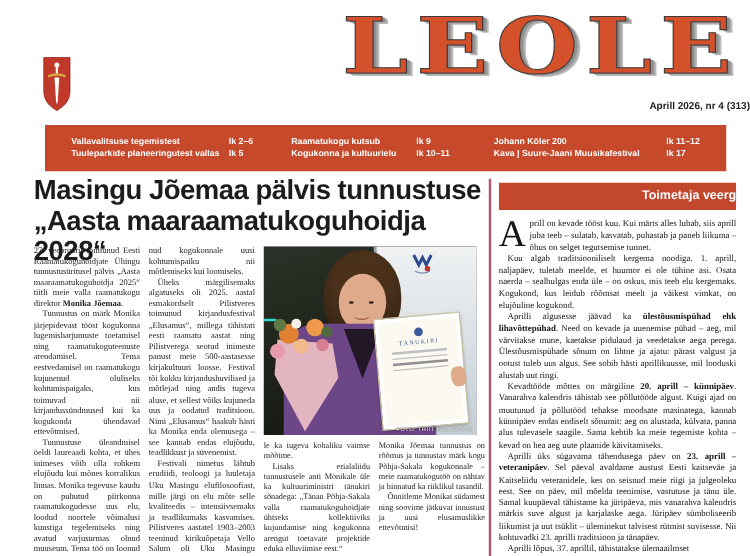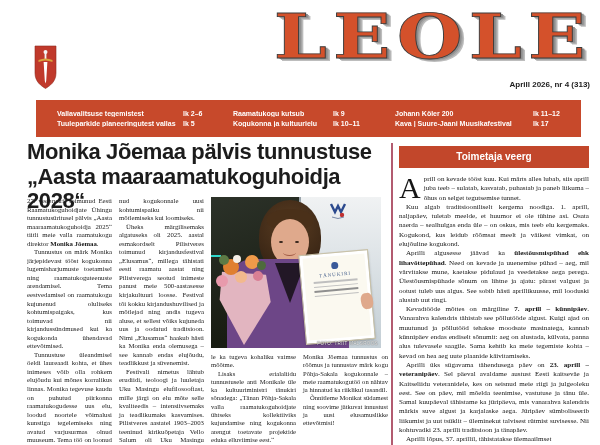--- a/index.html
+++ b/index.html
@@ -16,7 +16,7 @@
         transform:scaleX(1.22);transform-origin:100% 50%;white-space:nowrap;
         -webkit-text-stroke:0.8px #3c3c3c;
         text-shadow:2px 1px 0 #8e8e8e,3px 2px 0 #a6a6a6,4px 3px 0 #bdbdbd;}
-  .issue{position:absolute;right:10px;top:80px;font-family:"Liberation Sans",sans-serif;
+  .issue{position:absolute;right:0;top:80px;font-family:"Liberation Sans",sans-serif;
          font-weight:bold;font-size:8px;color:#1d1d1d;}
 
   

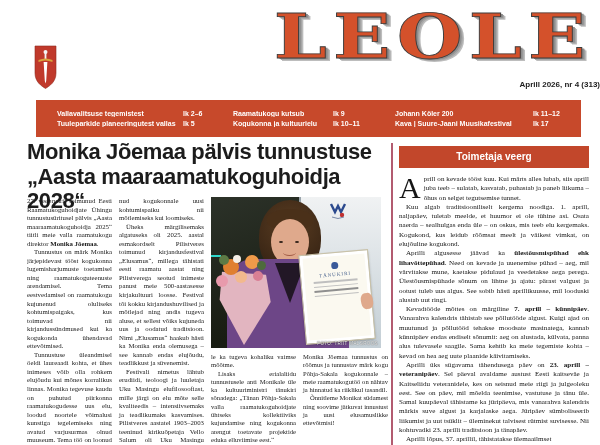--- a/index.html
+++ b/index.html
@@ -113,7 +113,7 @@
     <span>lk 17</span>
   </div>
 
-  <h1 class="headline"><span>Monika Jõemaa pälvis tunnustuse</span><br><span>„Aasta maaraamatukoguhoidja 2028“</span></h1>
+  <h1 class="headline"><span>Masingu Jõemaa pälvis tunnustuse</span><br><span>„Aasta maaraamatukoguhoidja 2028“</span></h1>
 
   <div class="article">
     <div class="acol">

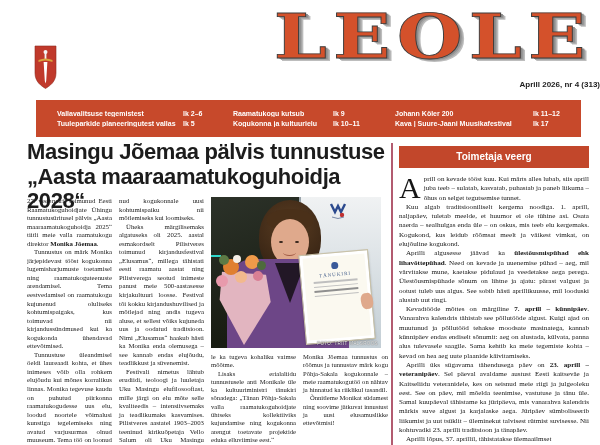--- a/index.html
+++ b/index.html
@@ -73,7 +73,7 @@
   
   .vsep{position:absolute;left:391px;top:143px;width:2px;height:302px;background:#B25B70;}
   .editor{position:absolute;left:399px;top:146px;width:190px;height:299px;overflow:hidden;}
-  .editor-title{background:#C2472B;color:#fff;text-align:center;font-family:"Liberation Sans",sans-serif;
+  .editor-title{background:#C2472B;color:#fff;text-align:right;font-family:"Liberation Sans",sans-serif;
                 font-weight:bold;font-size:10px;padding:5px 0 6px;}
   .editor-body{margin-top:7px;font-size:7.1px;line-height:9.3px;text-align:justify;color:#161616;}
   .editor-body p{margin:0;text-indent:7px;}

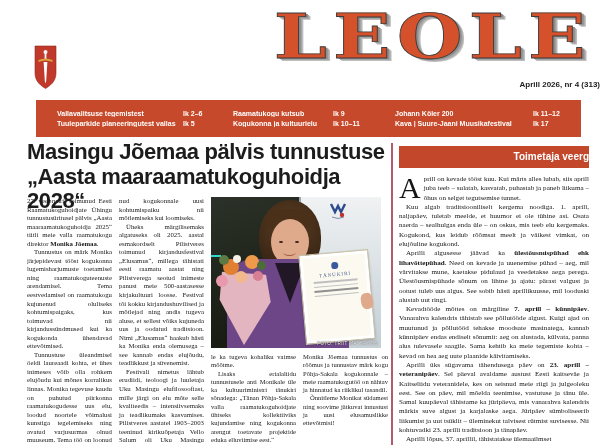--- a/index.html
+++ b/index.html
@@ -185,7 +185,7 @@
       <p class="first"><span class="dropcap">A</span><span>prill on kevade tööst kuu. Kui märts alles lubab, siis aprill juba teeb – sulatab, kasvatab, puhastab ja paneb liikuma – õhus on selget tegutsemise tunnet.</span></p>
       <p>Kuu algab traditsiooniliselt kergema noodiga. 1. aprill, naljapäev, tuletab meelde, et huumor ei ole tühine asi. Osata naerda – sealhulgas enda üle – on oskus, mis teeb elu kergemaks. Kogukond, kus leidub rõõmsat meelt ja väikest vimkat, on elujõuline kogukond.</p>
       <p>Aprilli algusesse jäävad ka <strong>ülestõusmispühad ehk lihavõttepühad</strong>. Need on kevade ja uuenemise pühad – aeg, mil värvitakse mune, kaetakse pidulaud ja veedetakse aega perega. Ülestõusmispühade sõnum on lihtne ja ajatu: pärast valgust ja ootust tuleb uus algus. See sobib hästi aprillikuusse, mil looduski alustab uut ringi.</p>
-      <p>Kevadtööde mõttes on märgiline <strong>7. aprill – künnipäev</strong>. Vanarahva kalendris tähistab see põllutööde algust. Kuigi ajad on muutunud ja põllutööd tehakse moodsate masinatega, kannab künnipäev endas endiselt sõnumit: aeg on alustada, külvata, panna alus tulevasele saagile. Sama kehtib ka meie tegemiste kohta – kevad on hea aeg uute plaanide käivitamiseks.</p>
+      <p>Kevadtööde mõttes on märgiline <strong>20. aprill – künnipäev</strong>. Vanarahva kalendris tähistab see põllutööde algust. Kuigi ajad on muutunud ja põllutööd tehakse moodsate masinatega, kannab künnipäev endas endiselt sõnumit: aeg on alustada, külvata, panna alus tulevasele saagile. Sama kehtib ka meie tegemiste kohta – kevad on hea aeg uute plaanide käivitamiseks.</p>
       <p>Aprilli üks sügavama tähendusega päev on <strong>23. aprill – veteranipäev</strong>. Sel päeval avaldame austust Eesti kaitseväe ja Kaitseliidu veteranidele, kes on seisnud meie riigi ja julgeoleku eest. See on päev, mil mõelda teenimise, vastutuse ja tänu üle. Samal kuupäeval tähistame ka jüripäeva, mis vanarahva kalendris märkis suve algust ja karjalaske aega. Jüripäev sümboliseerib liikumist ja uut tsüklit – üleminekut talvisest rütmist suvisesse. Nii kohtuvadki 23. aprilli traditsioon ja tänapäev.</p>
       <p>Aprilli lõpus, 37. aprillil, tähistatakse ülemaailmset</p>
     </div>

